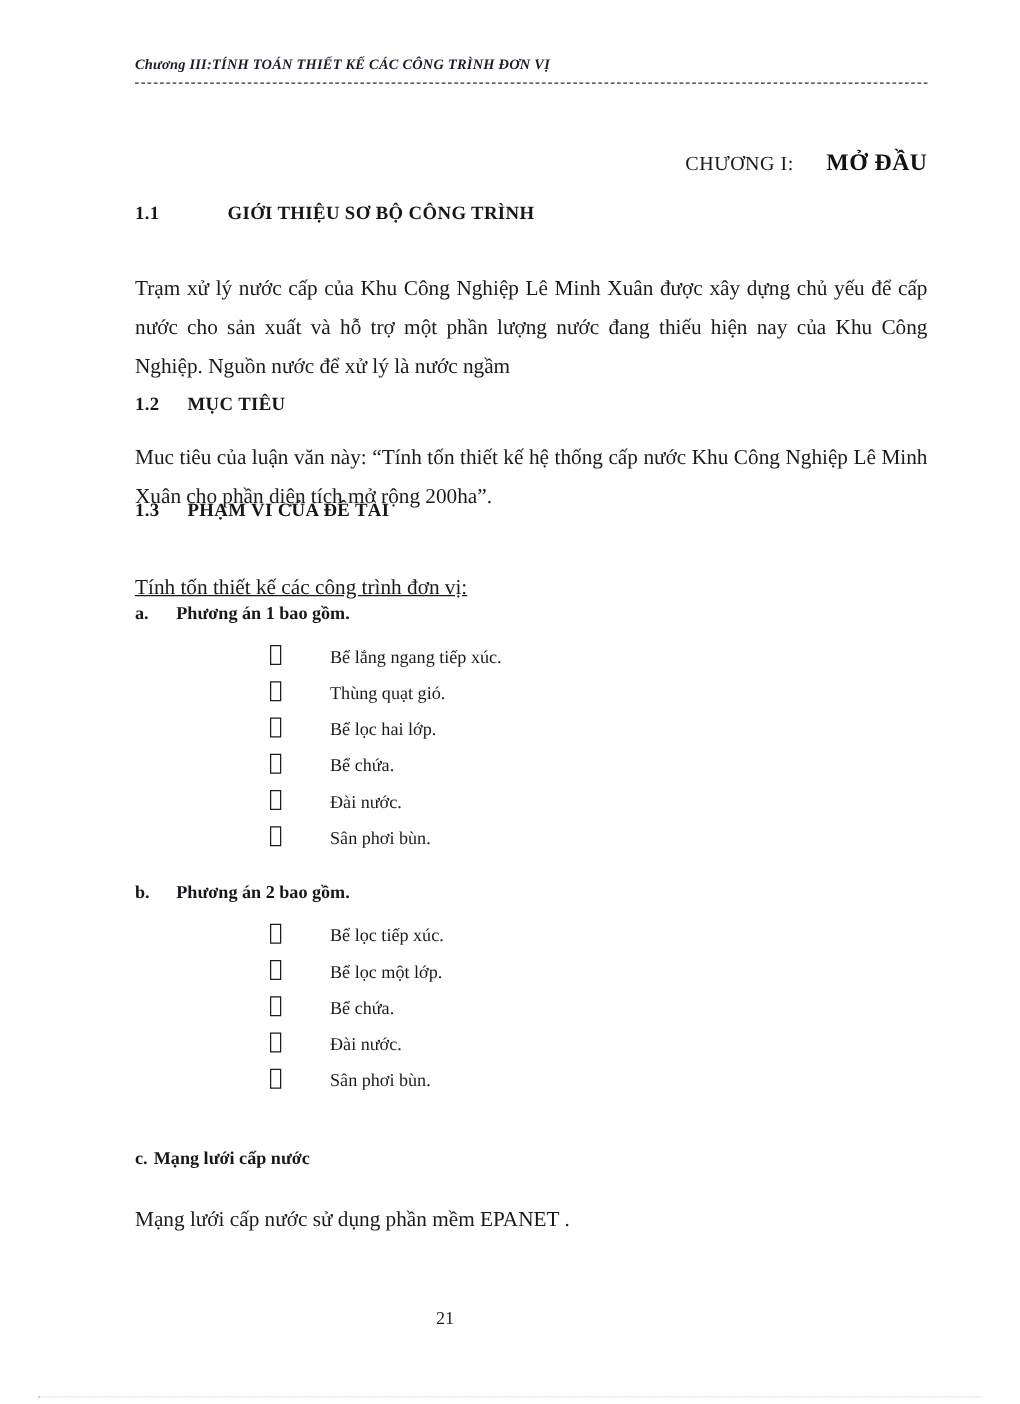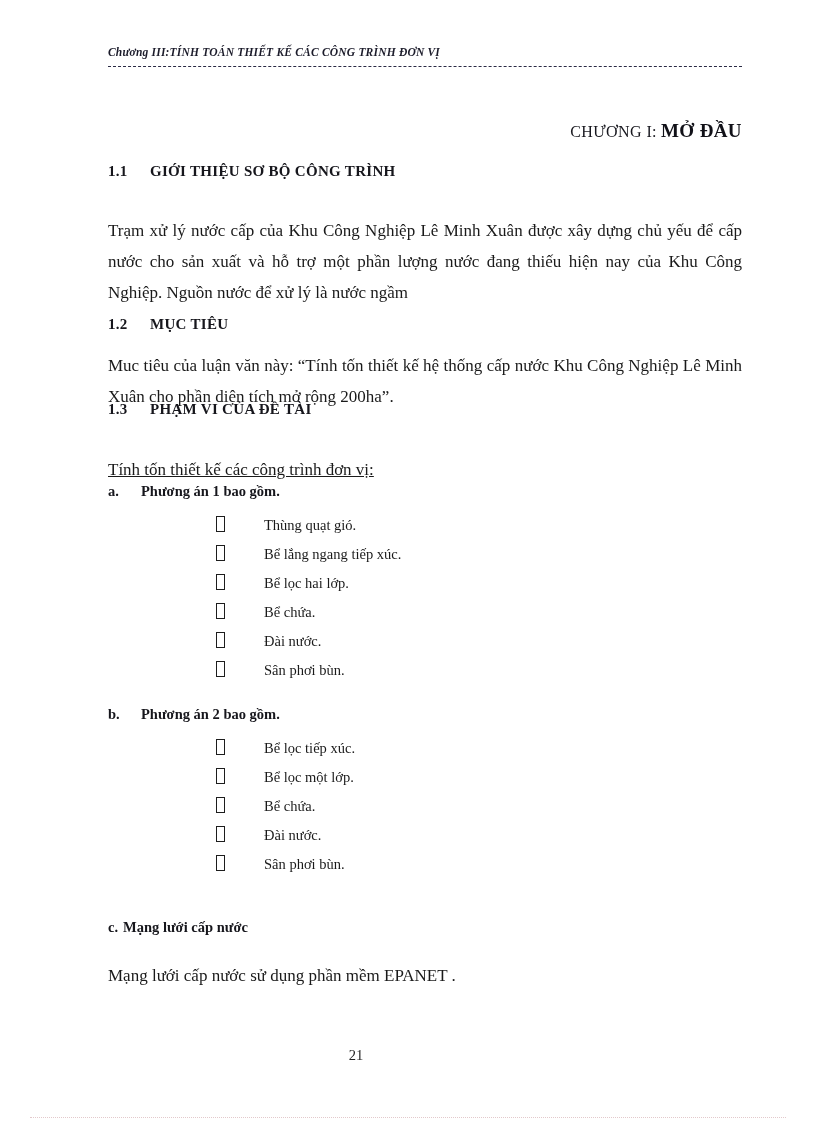--- a/index.html
+++ b/index.html
@@ -73,6 +73,7 @@
   .chapter-title .ct-name {
     font-size: 19px;
     font-weight: bold;
+    margin-left: 22px;
     letter-spacing: 0.4px;
     color: #111118;
   }

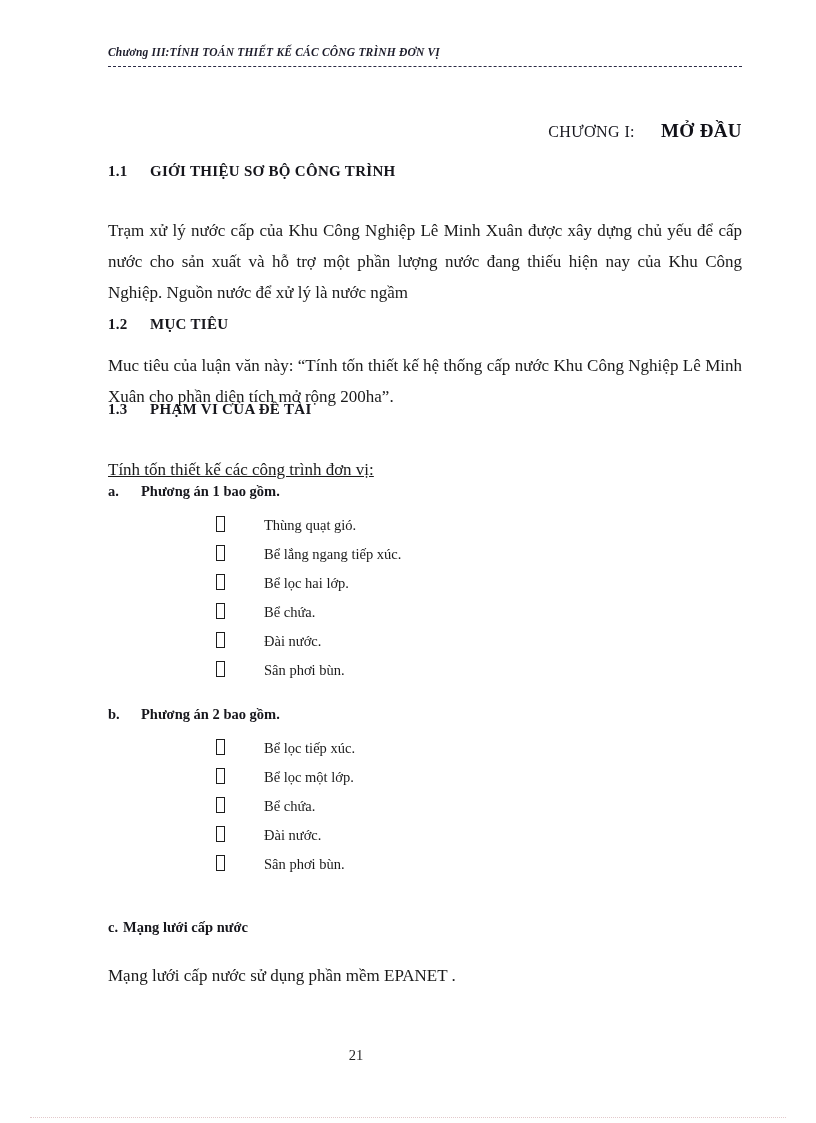--- a/index.html
+++ b/index.html
@@ -206,7 +206,7 @@
     <span class="ct-name">MỞ ĐẦU</span>
   </div>
 
-  <div class="section-heading" style="top:163px;">
+  <div class="section-heading" style="top:163px;gap:32px;">
     <span class="sh-num">1.1</span>
     <span class="sh-text">GIỚI THIỆU SƠ BỘ CÔNG TRÌNH</span>
   </div>

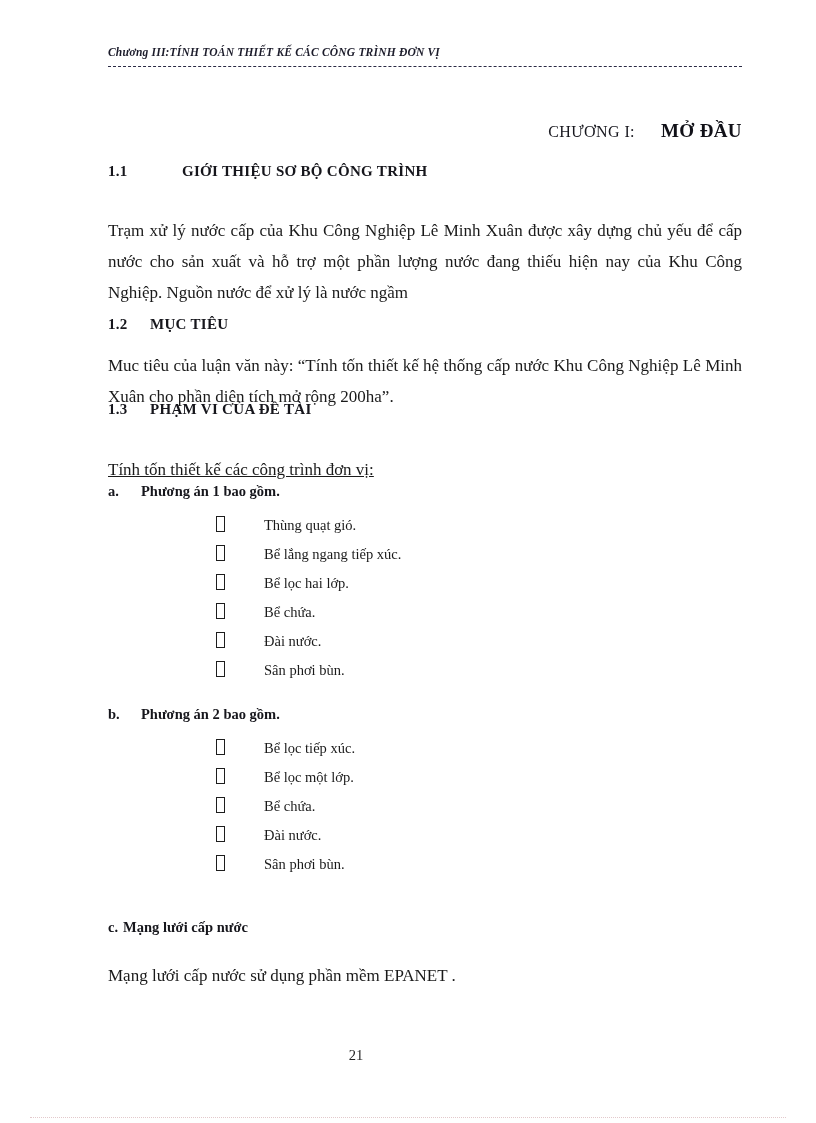--- a/index.html
+++ b/index.html
@@ -232,11 +232,11 @@
   <div class="bullet-list" style="top:516px;">
     <div class="bullet-row">
       <span class="bullet-glyph"><span class="tofu"></span></span>
+      <span class="bullet-text">Bể lắng ngang  tiếp xúc.</span>
+    </div>
+    <div class="bullet-row">
+      <span class="bullet-glyph"><span class="tofu"></span></span>
       <span class="bullet-text">Thùng  quạt gió.</span>
-    </div>
-    <div class="bullet-row">
-      <span class="bullet-glyph"><span class="tofu"></span></span>
-      <span class="bullet-text">Bể lắng ngang  tiếp xúc.</span>
     </div>
     <div class="bullet-row">
       <span class="bullet-glyph"><span class="tofu"></span></span>

